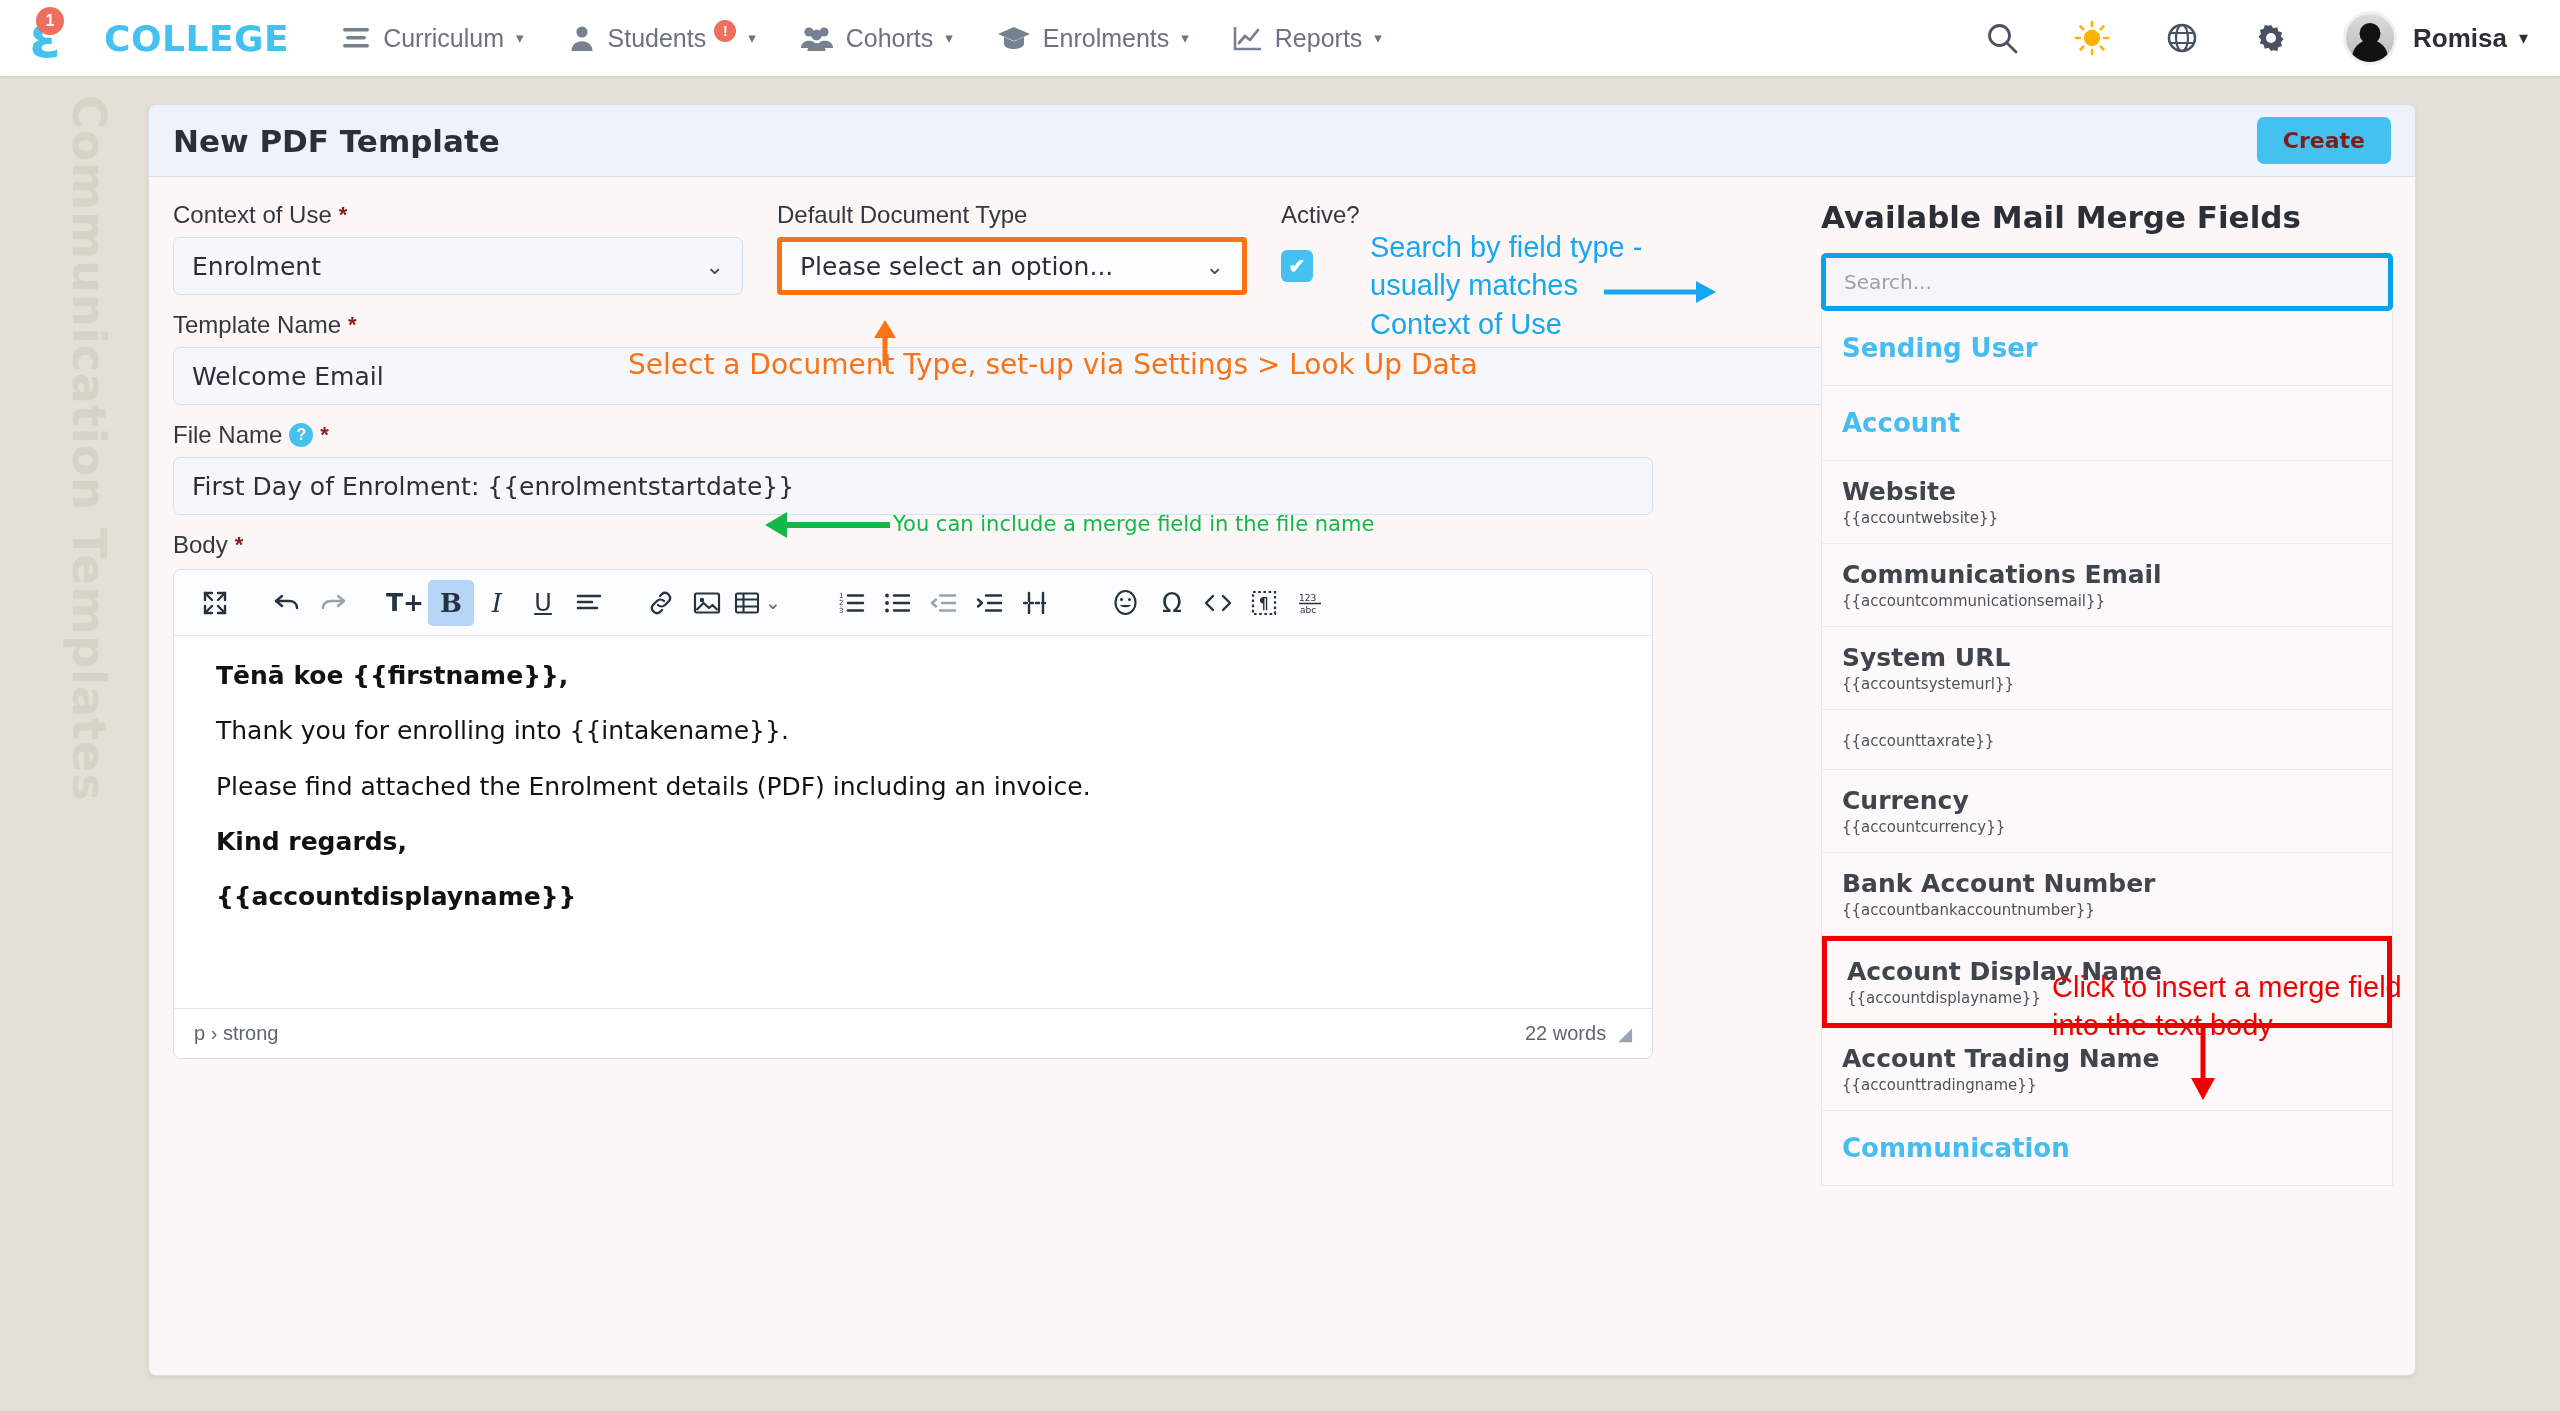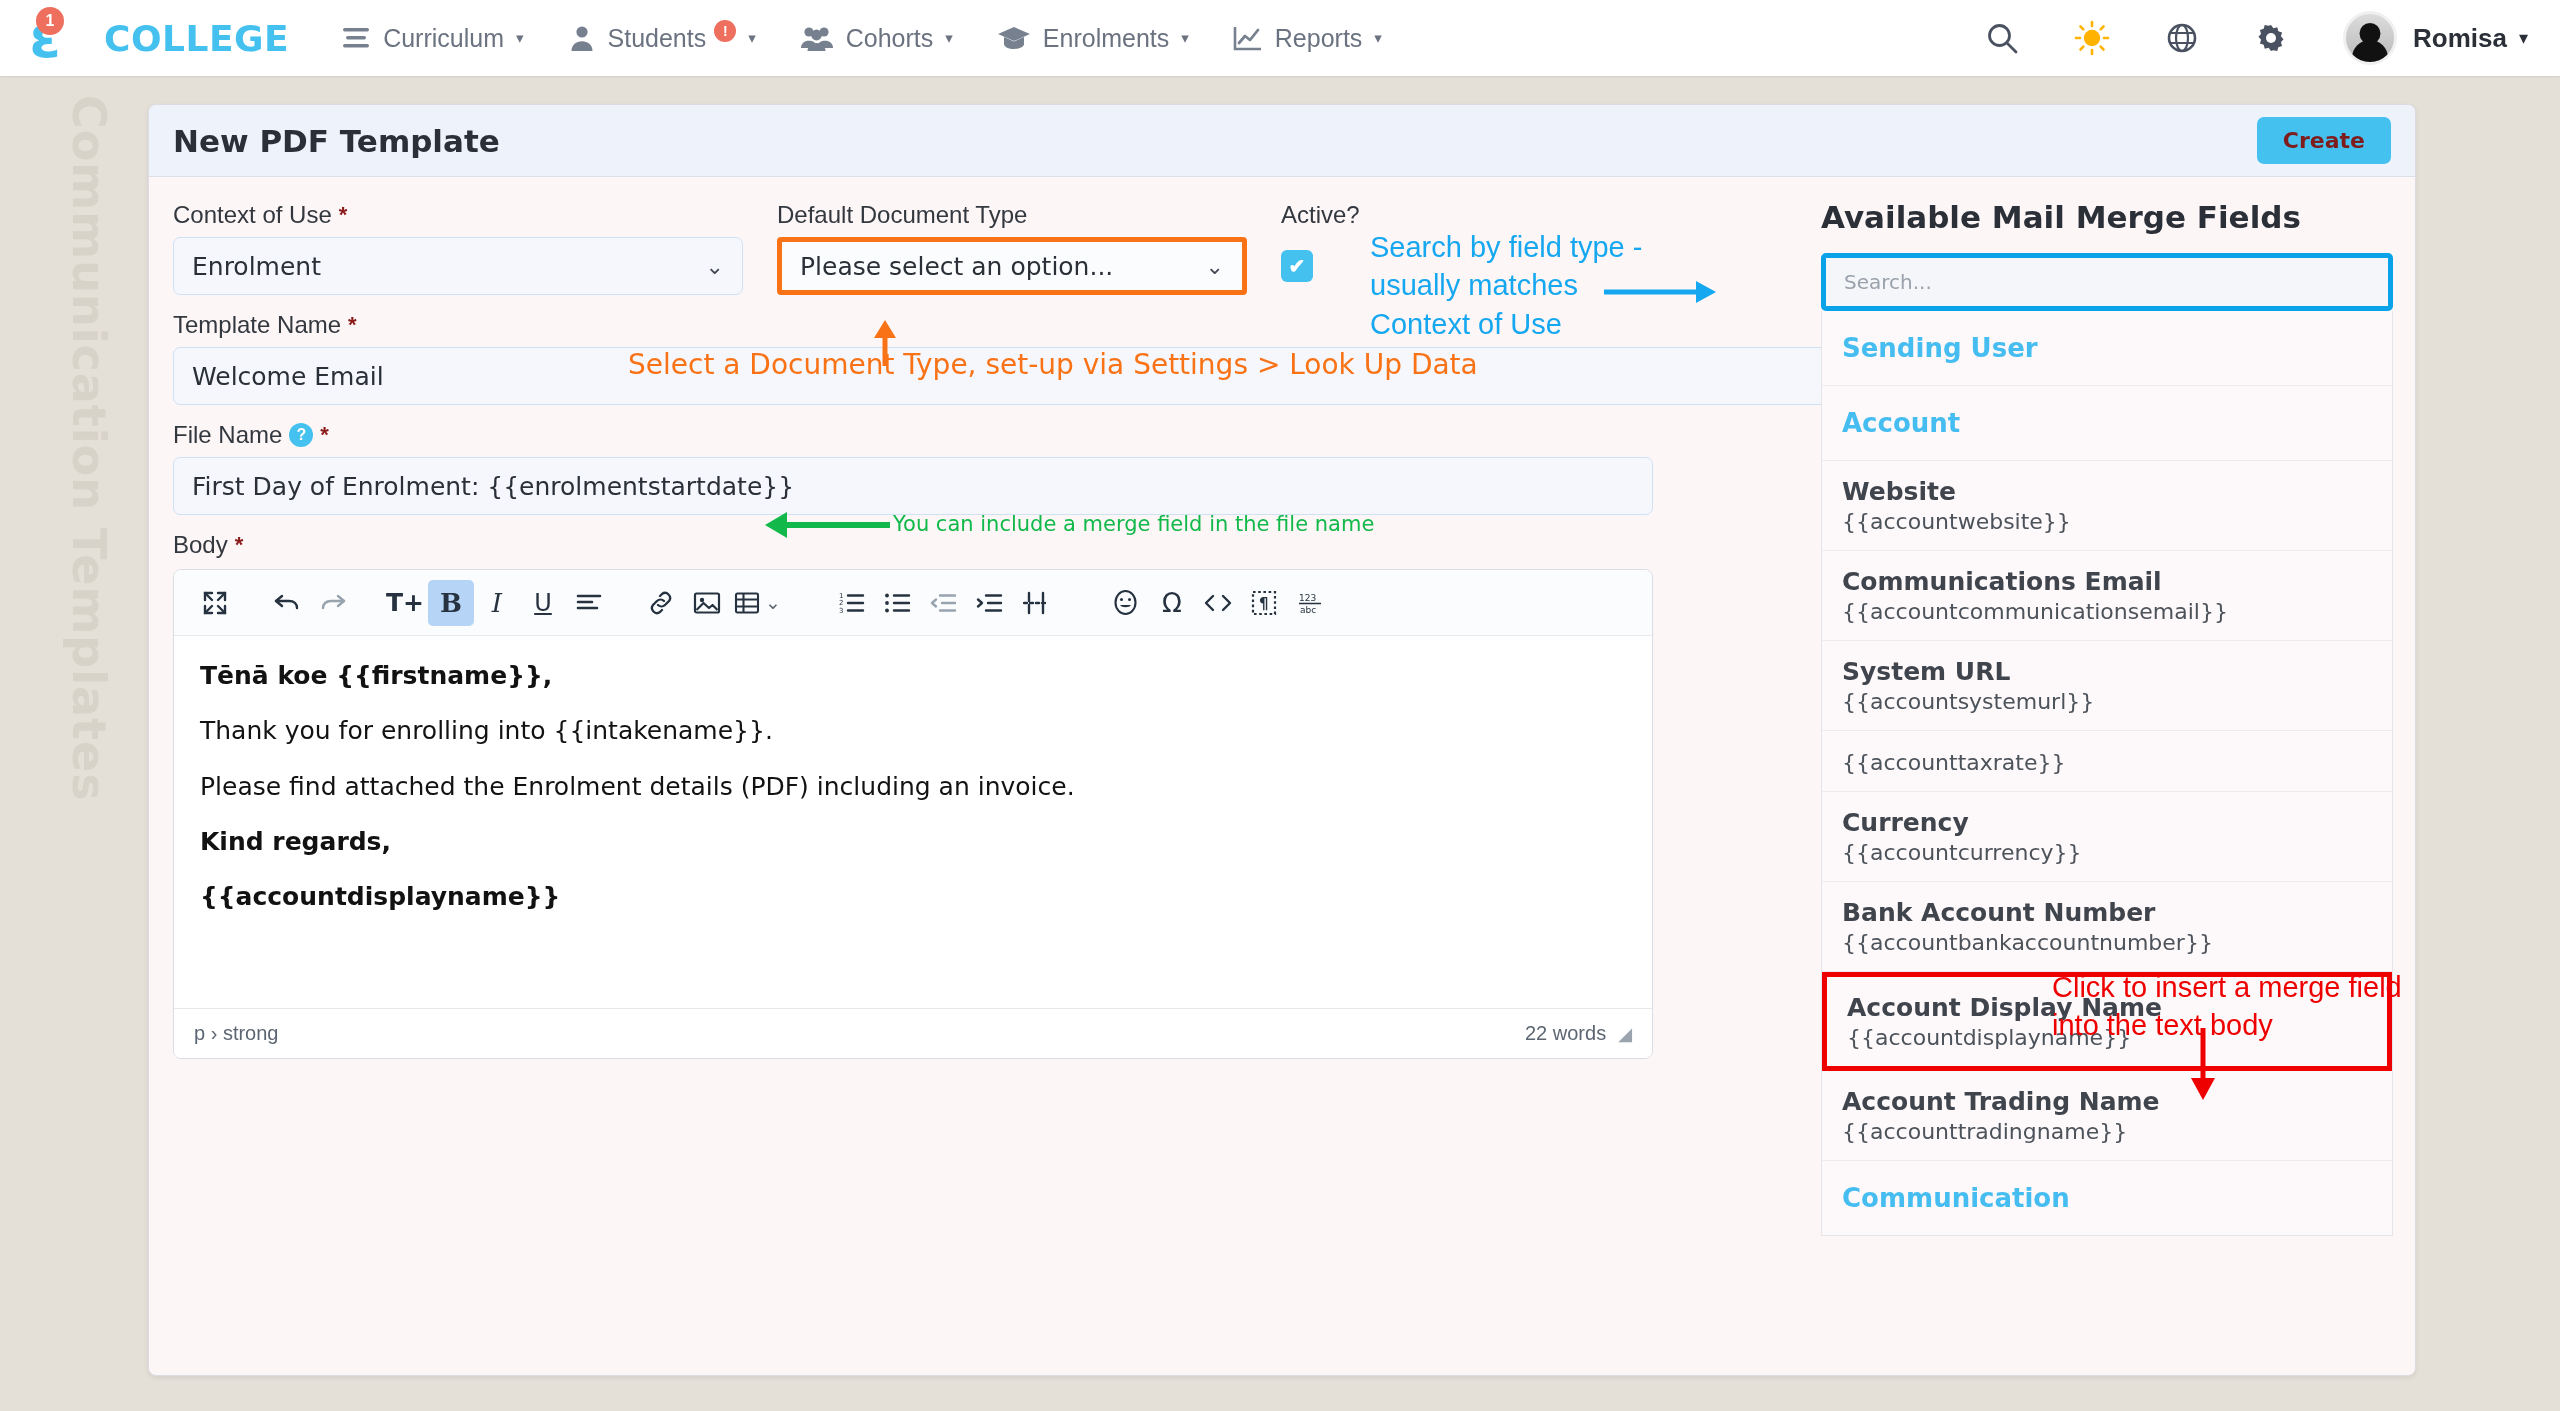--- a/index.html
+++ b/index.html
@@ -162,7 +162,7 @@
     font-family:"DejaVu Sans", sans-serif; padding:22px 20px; }
   .mf-name{ font-size:25px; font-weight:700; color:#40454d;
     font-family:"DejaVu Sans", sans-serif; }
-  .mf-token{ font-size:22px; color:#4d535b; margin-top:3px;
+  .mf-token{ font-size:15px; color:#4d535b; margin-top:3px;
     font-family:"DejaVu Sans", sans-serif;}
   .mf-item.highlight-red{ border:5px solid #ef0000; }
 

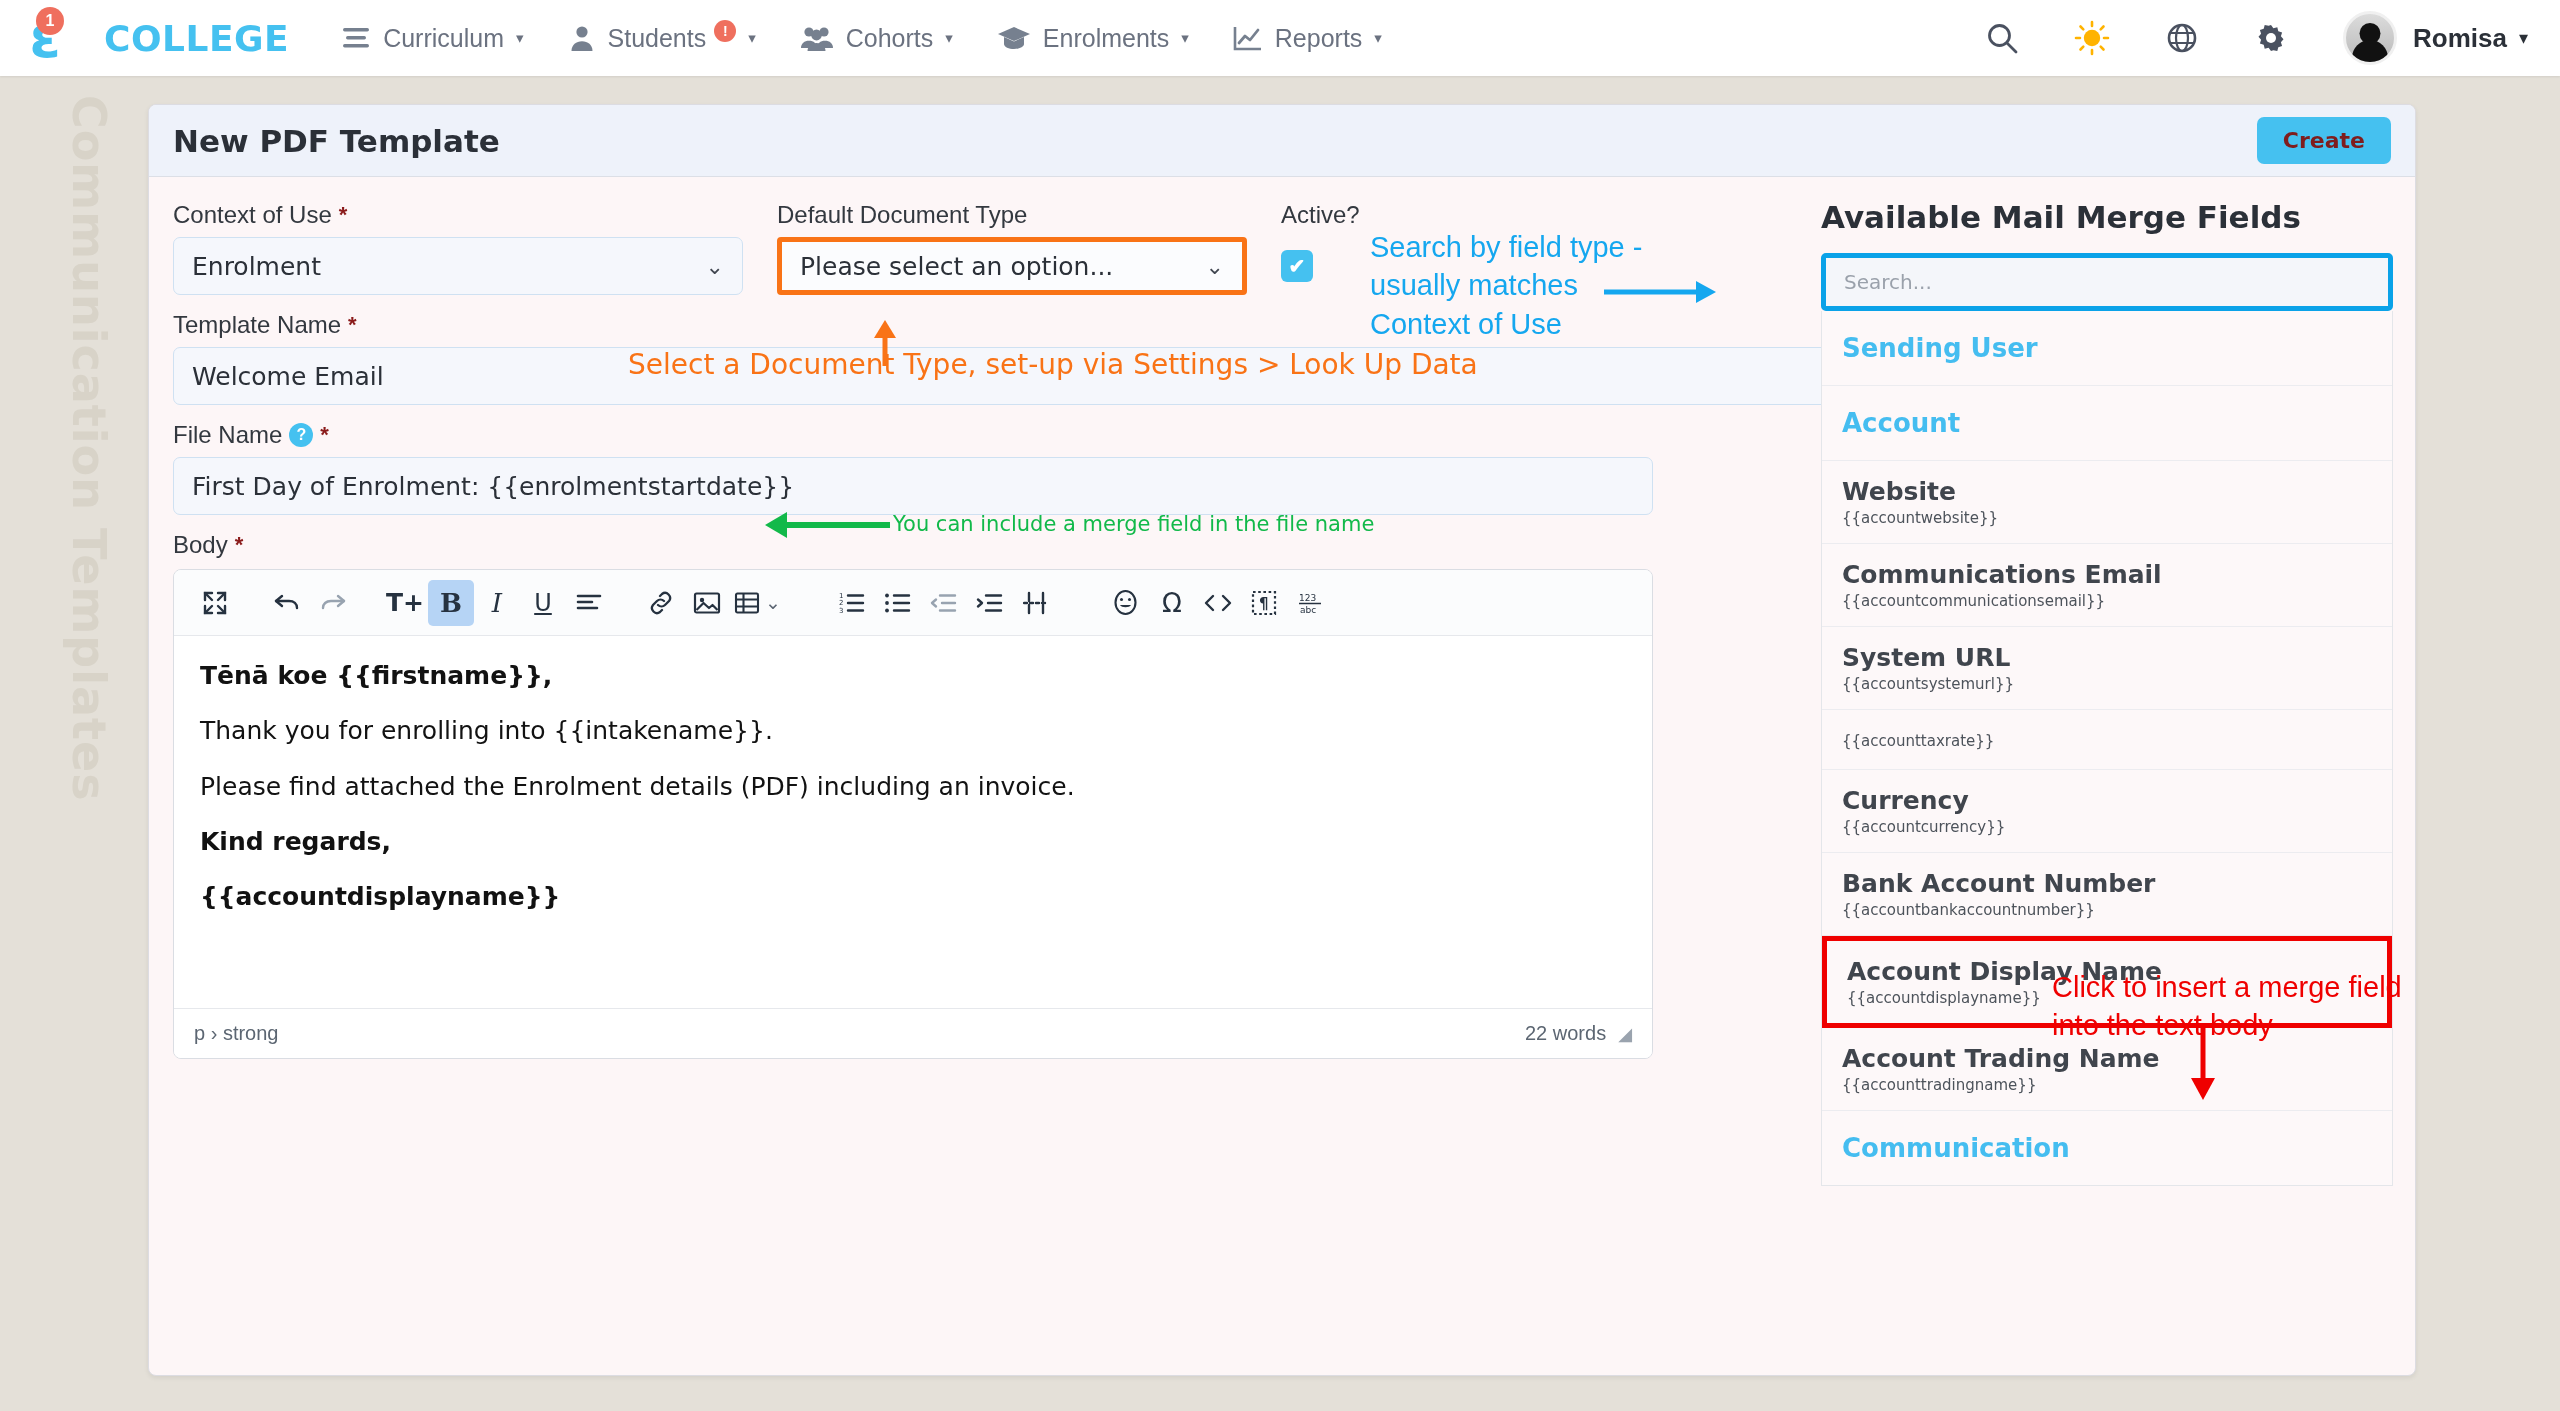--- a/index.html
+++ b/index.html
@@ -132,7 +132,7 @@
   .tb-sep{ width:26px; flex:none;}
   .tb-sep-lg{ width:44px; flex:none;}
   .editor-body{ padding:24px 26px 30px 26px; min-height:372px; background:#fff;}
-  .editor-body p{ margin:0 0 24px 0; font-size:25px; color:#121212; line-height:1.25;
+  .editor-body p{ margin:0 0 24px 16px; font-size:25px; color:#121212; line-height:1.25;
     font-family:"DejaVu Sans", sans-serif;}
   .editor-body p.b{ font-weight:700; }
   .statusbar{

